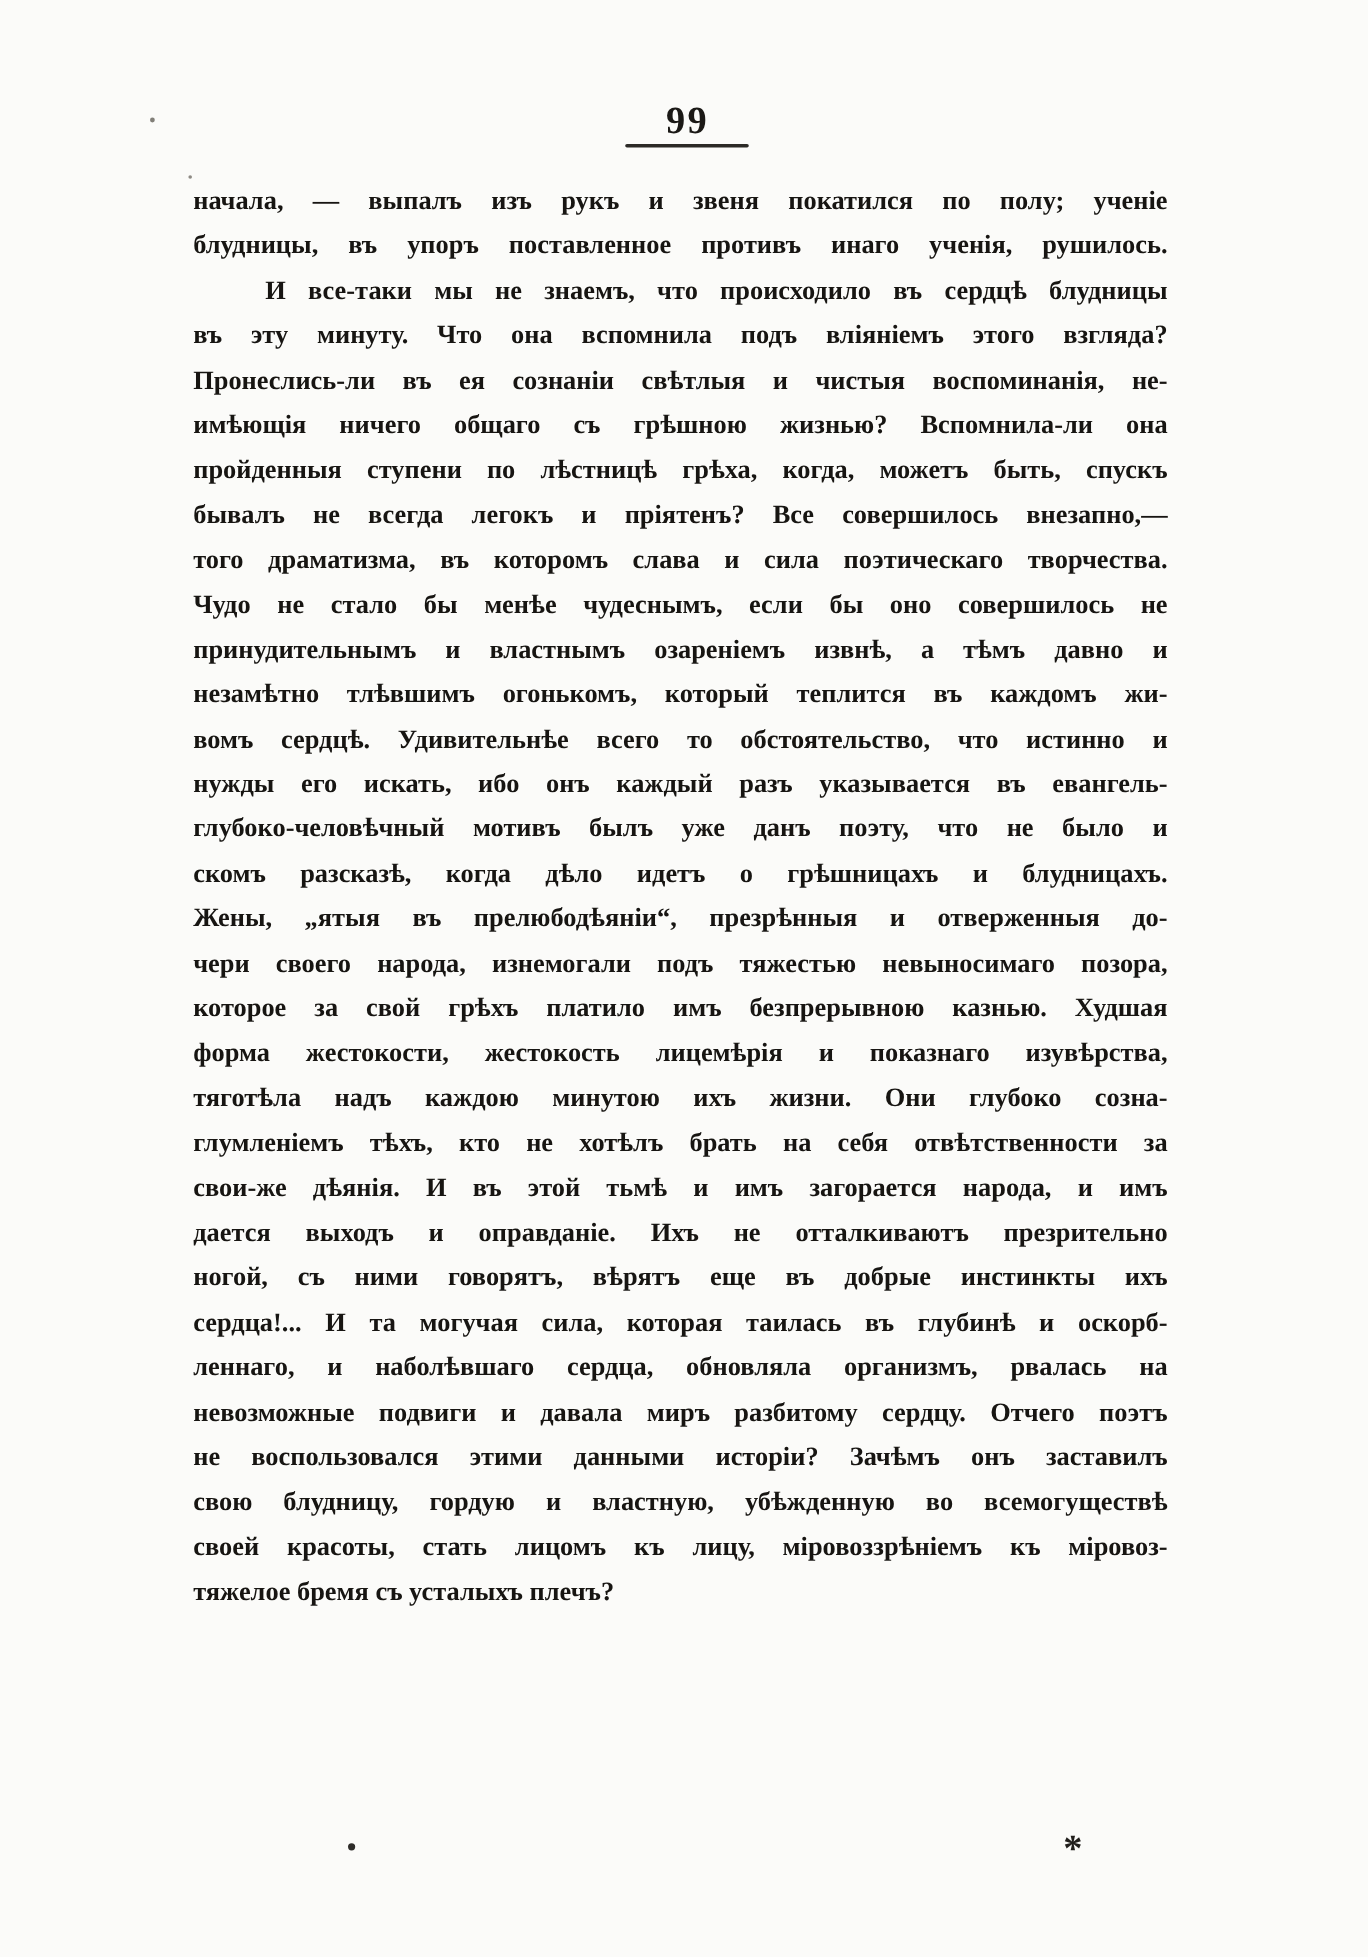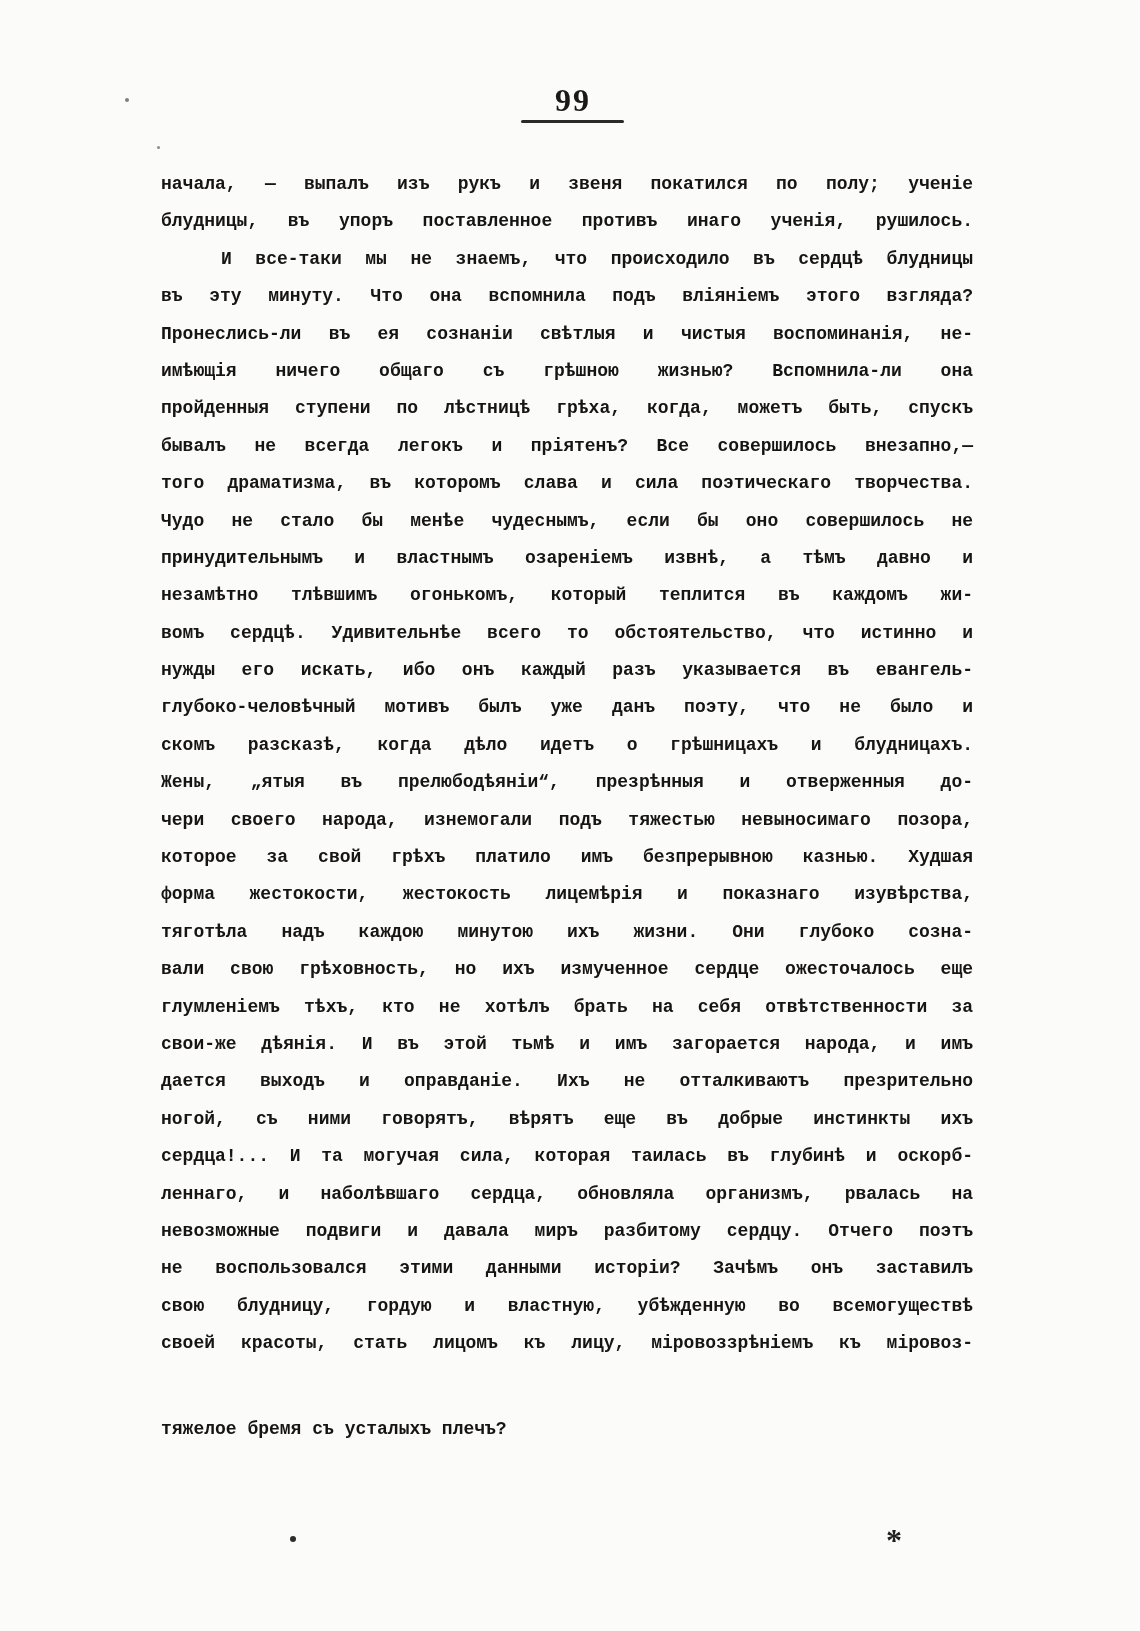--- a/index.html
+++ b/index.html
@@ -32,12 +32,11 @@
 
   .text-block {
     position: absolute;
-    top: 166px; left: 161px;
+    top: 148px; left: 161px;
     width: 812px;
-    font-size: 18px;
+    font-size: 22px;
     font-weight: 700;
     line-height: 37.4px;
-    font-family: Liberation Mono, monospace;
   }
   .line {
     height: 37.4px;

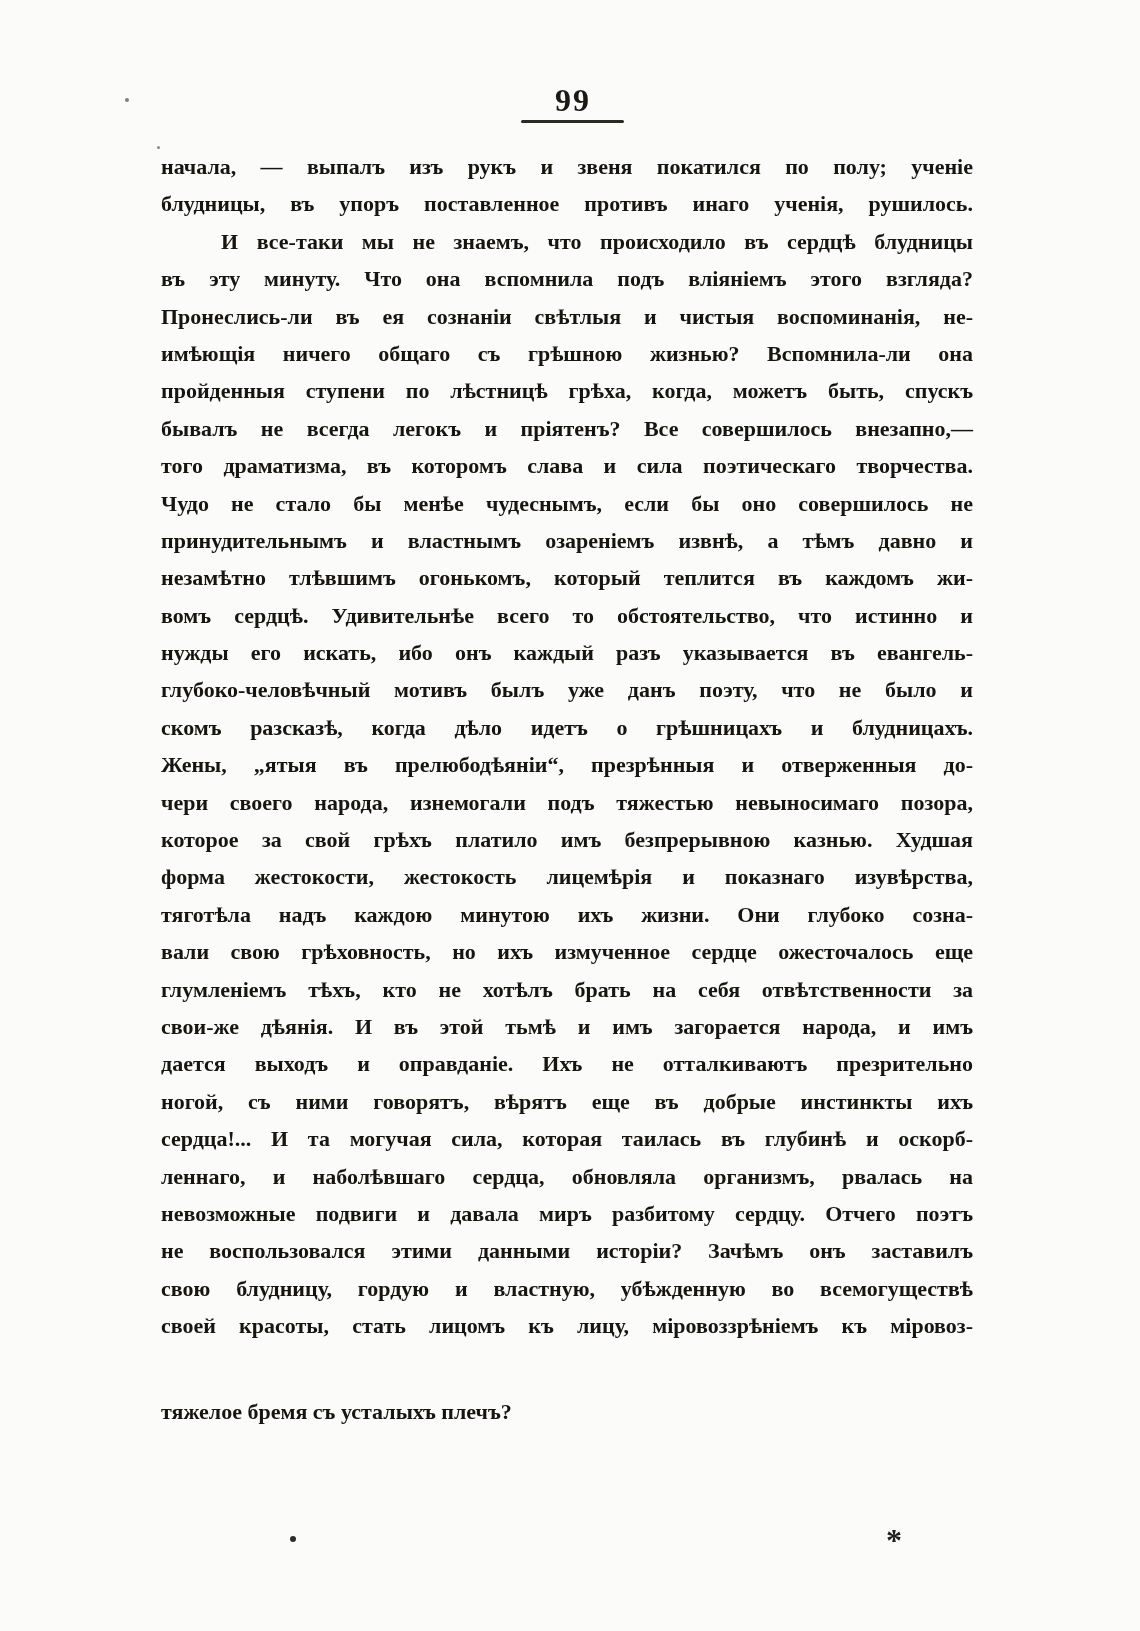--- a/index.html
+++ b/index.html
@@ -102,7 +102,6 @@
     <div class="line">которое за свой грѣхъ платило имъ безпрерывною казнью. Худшая</div>
     <div class="line">форма жестокости, жестокость лицемѣрія и показнаго изувѣрства,</div>
     <div class="line">тяготѣла надъ каждою минутою ихъ жизни. Они глубоко созна-</div>
-    <div class="line">вали свою грѣховность, но ихъ измученное сердце ожесточалось еще</div>
     <div class="line">глумленіемъ тѣхъ, кто не хотѣлъ брать на себя отвѣтственности за</div>
     <div class="line">свои-же дѣянія. И въ этой тьмѣ и имъ загорается народа, и имъ</div>
     <div class="line">дается выходъ и оправданіе. Ихъ не отталкиваютъ презрительно</div>

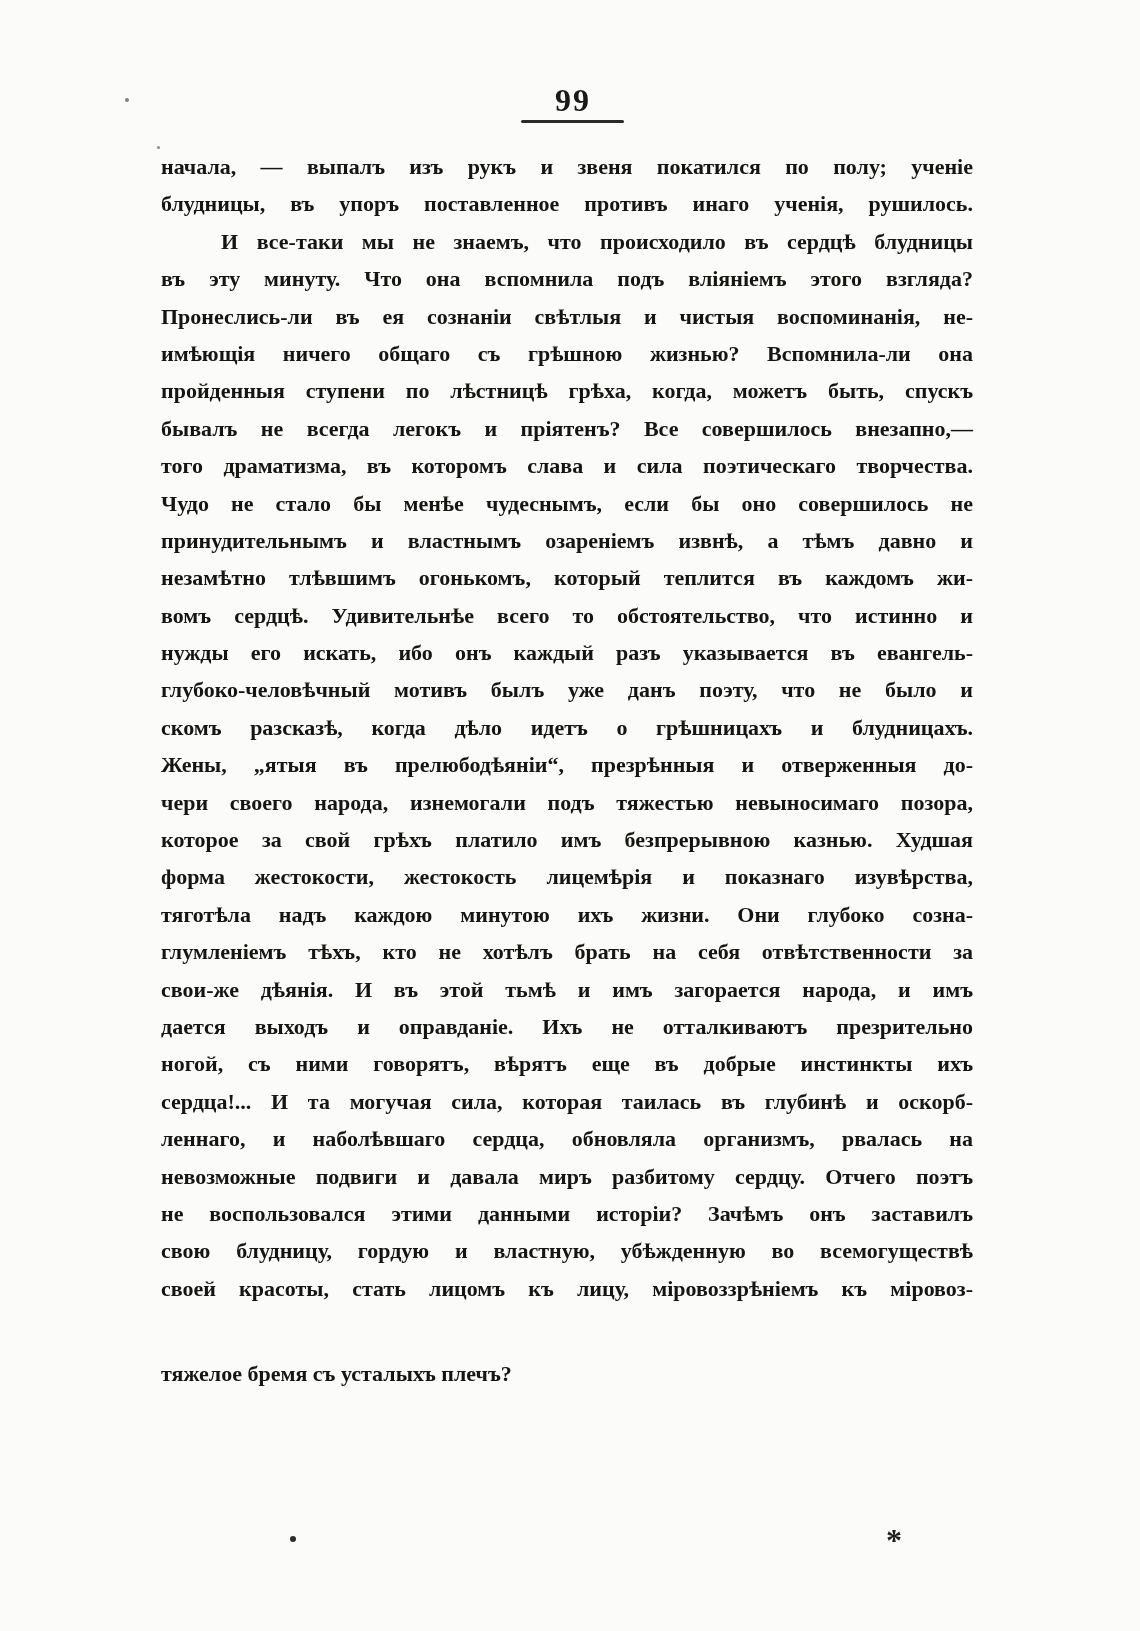--- a/index.html
+++ b/index.html
@@ -45,7 +45,7 @@
     white-space: normal;
   }
   .line.indent { padding-left: 60px; }
-  .line.last { text-align-last: left; margin-top: 48px; }
+  .line.last { text-align-last: left; }
 
   .speck-a {
     position: absolute; left: 125px; top: 98px;

